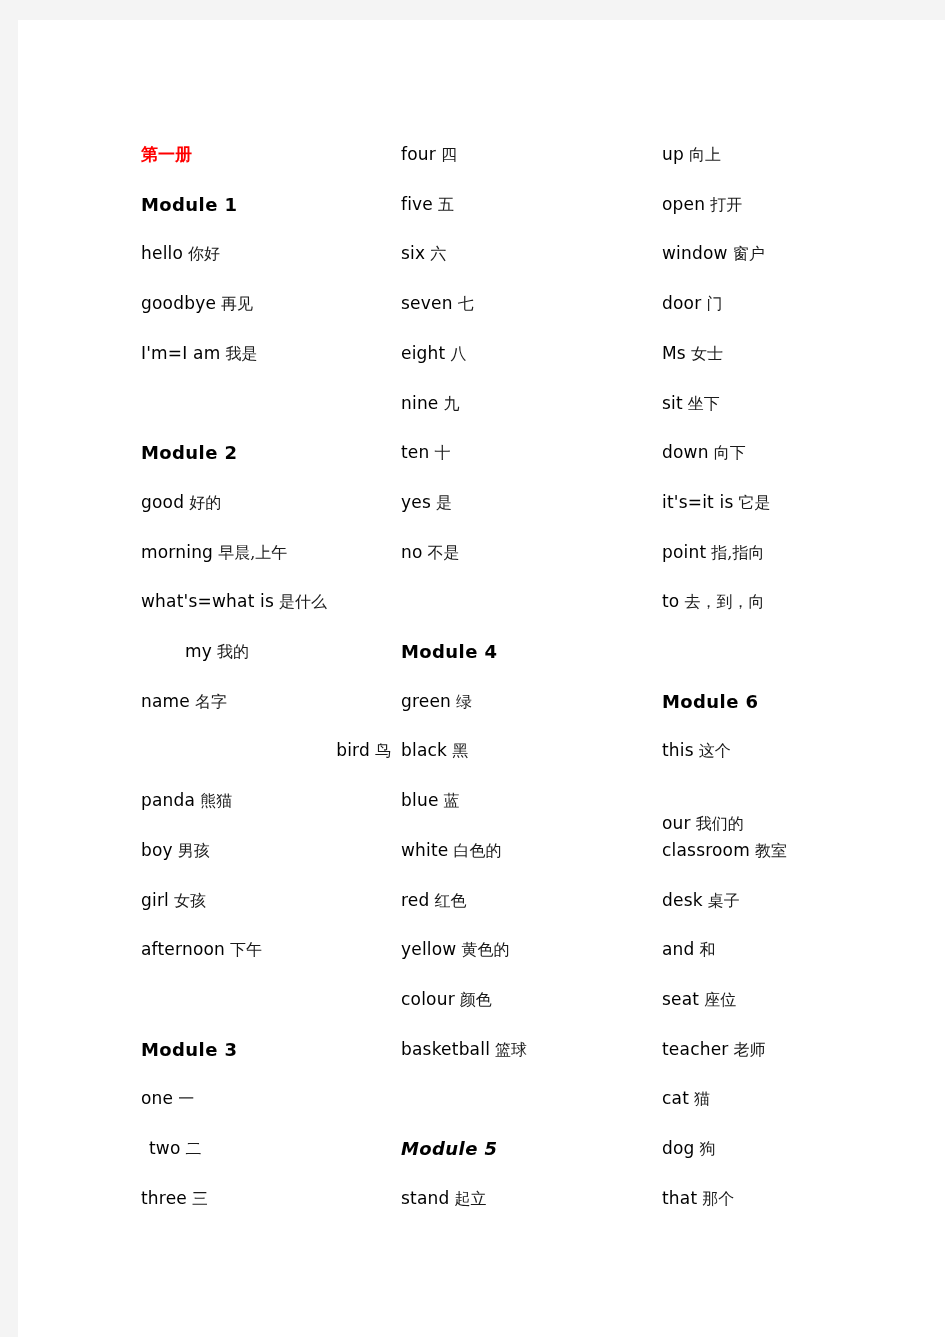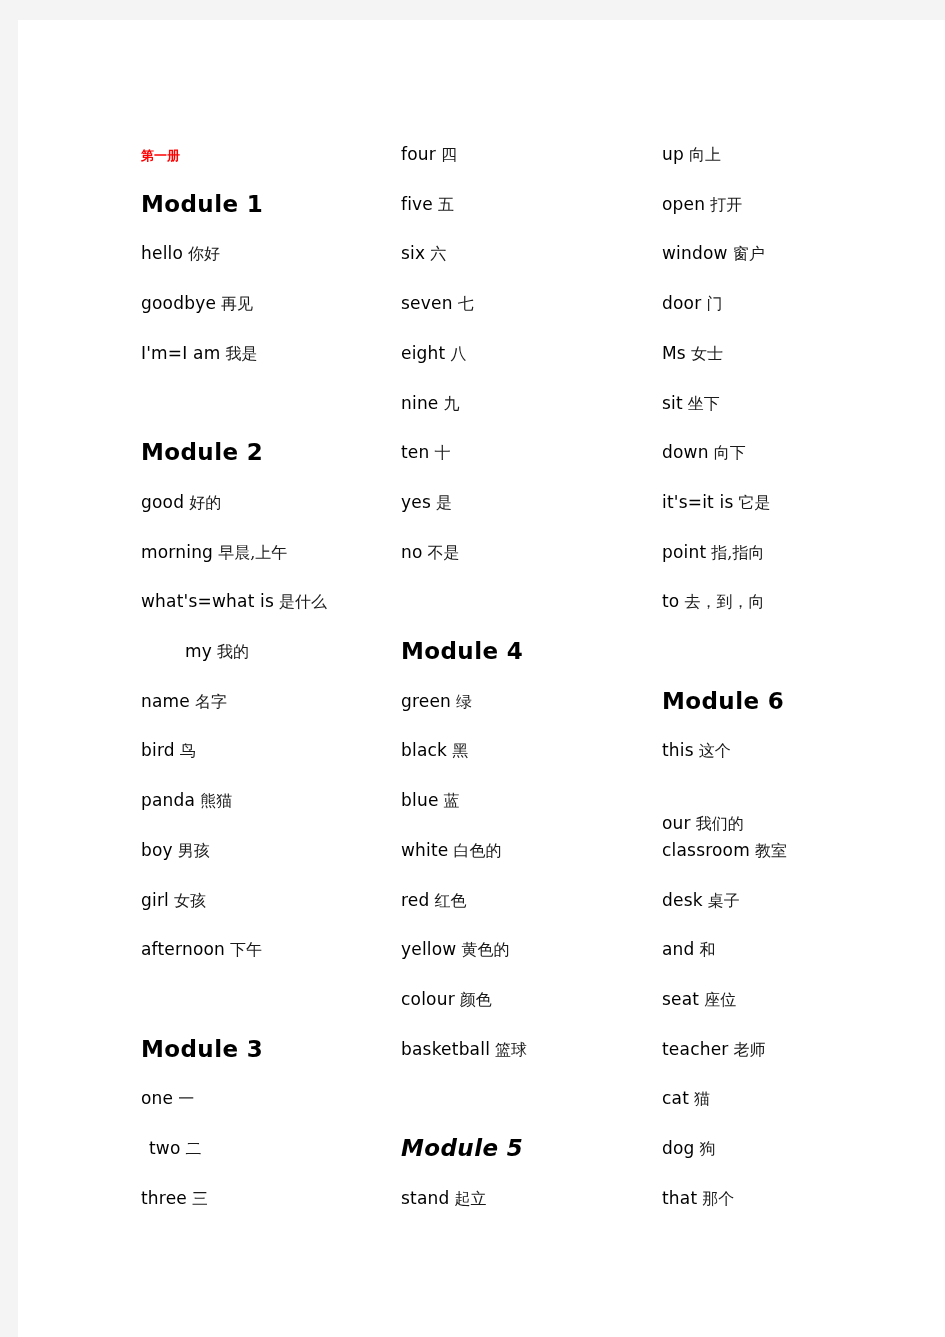--- a/index.html
+++ b/index.html
@@ -54,7 +54,7 @@
 
   .doc-title {
     font-family: "DejaVu Serif", serif;
-    font-size: 13px;
+    font-size: 17px;
     font-weight: bold;
     color: #ff0000;
   }

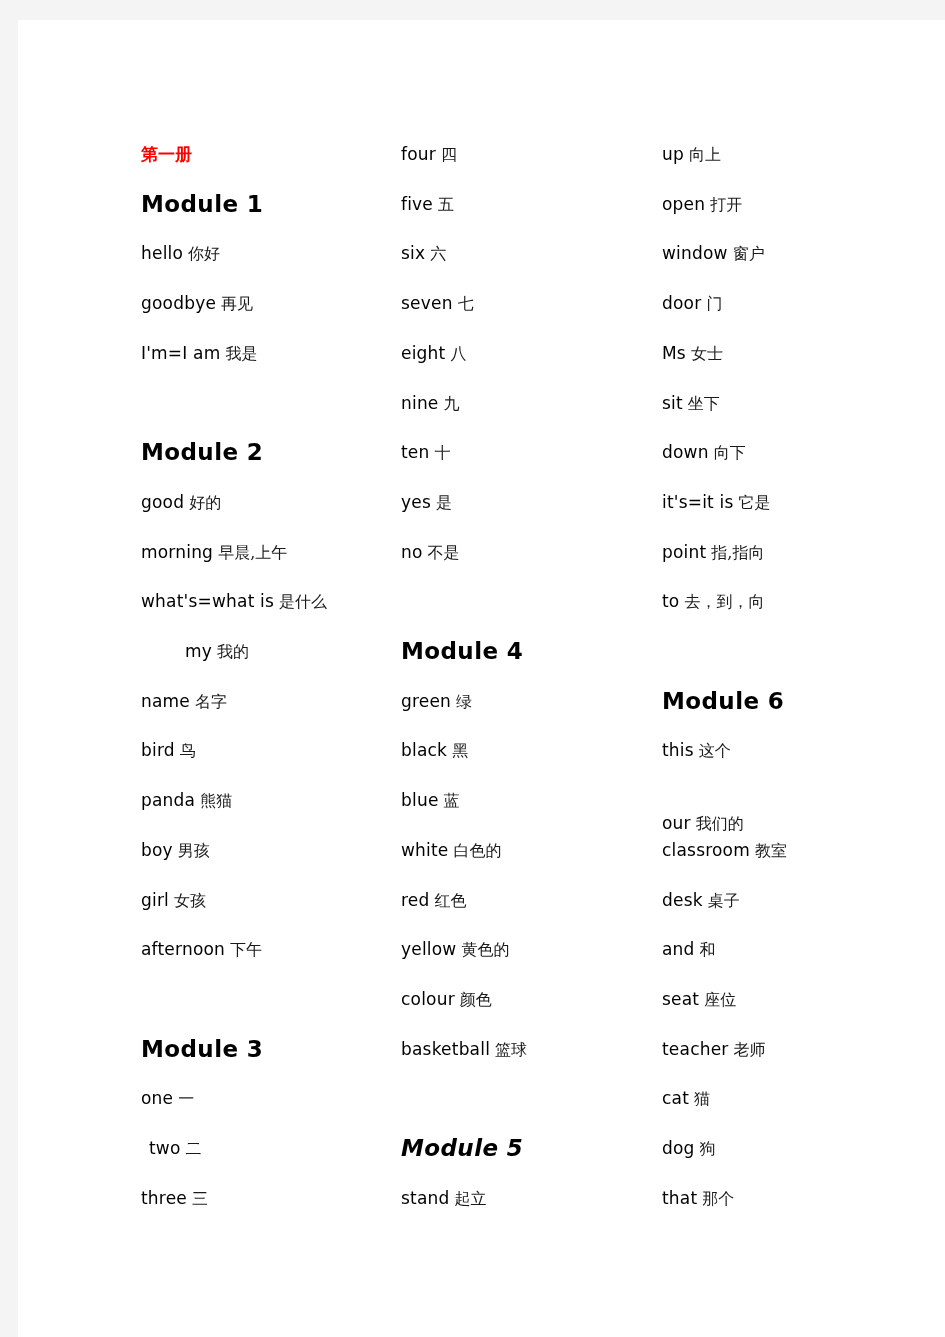--- a/index.html
+++ b/index.html
@@ -60,7 +60,7 @@
   }
   .module-head {
     font-family: "DejaVu Sans", sans-serif;
-    font-size: 23px;
+    font-size: 18px;
     font-weight: bold;
     color: #000000;
     letter-spacing: 0.4px;

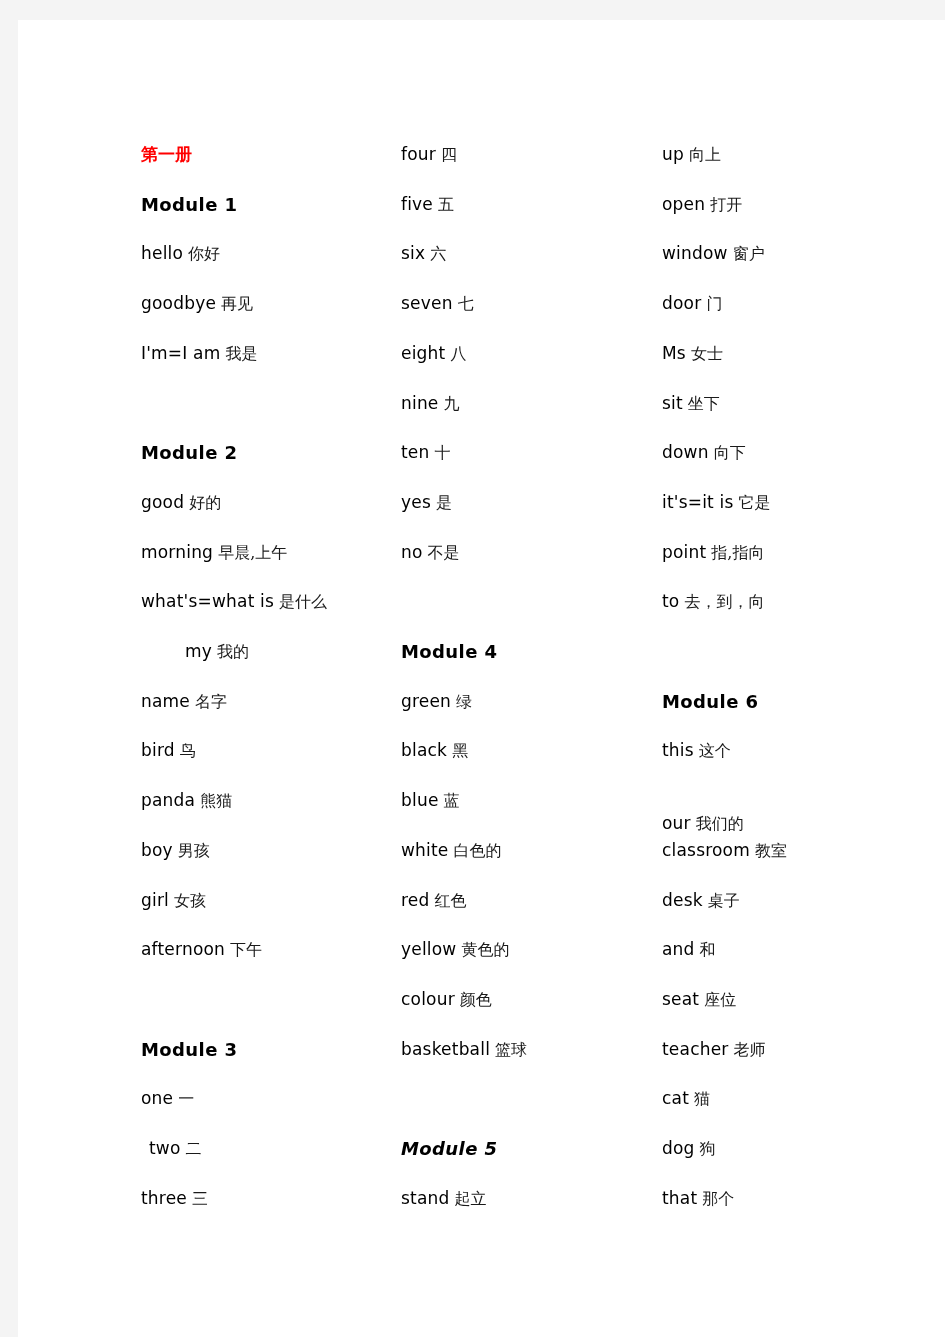--- a/index.html
+++ b/index.html
@@ -82,7 +82,7 @@
       <div class="row" style="top: 557.3px;"><span class="en">what's=what is</span><span class="gap"></span><span class="zh">是什么</span></div>
       <div class="row" style="top: 607px; margin-left: 44px;"><span class="en">my</span><span class="gap"></span><span class="zh">我的</span></div>
       <div class="row" style="top: 656.7px;"><span class="en">name</span><span class="gap"></span><span class="zh">名字</span></div>
-      <div class="row" style="top: 706.4px;"><span class="en">bird</span><span class="gap"></span><span class="zh">鸟</span></div>
+      <div class="row" style="top: 706.4px; text-align: right;"><span class="en">bird</span><span class="gap"></span><span class="zh">鸟</span></div>
       <div class="row" style="top: 756.1px;"><span class="en">panda</span><span class="gap"></span><span class="zh">熊猫</span></div>
       <div class="row" style="top: 805.8px;"><span class="en">boy</span><span class="gap"></span><span class="zh">男孩</span></div>
       <div class="row" style="top: 855.5px;"><span class="en">girl</span><span class="gap"></span><span class="zh">女孩</span></div>

